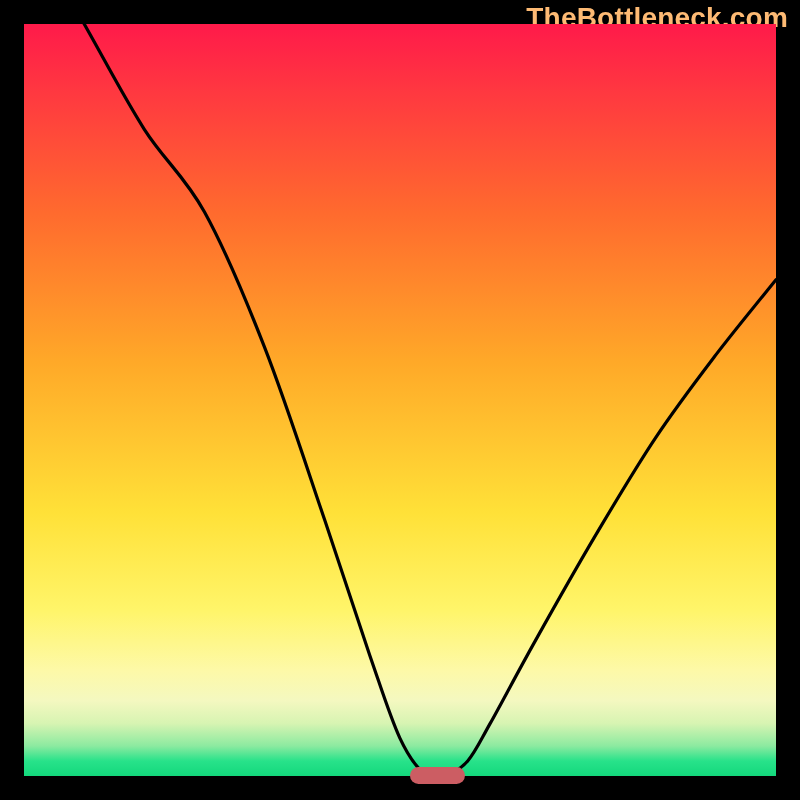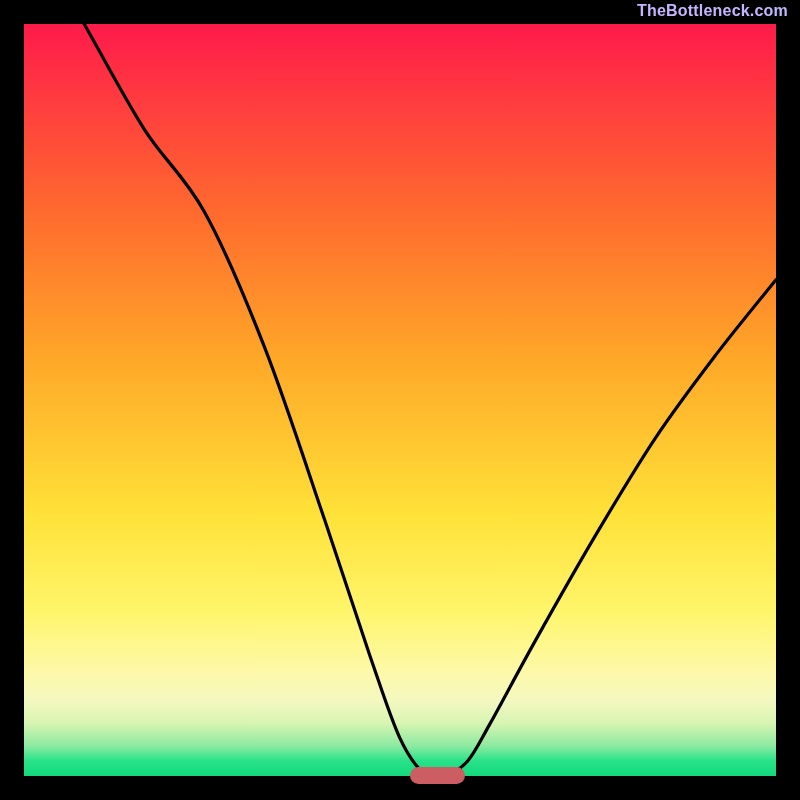--- a/index.html
+++ b/index.html
@@ -42,9 +42,9 @@
     top: 2px;
     right: 12px;
     font-family: Arial, Helvetica, sans-serif;
-    font-size: 16px;
+    font-size: 28px;
     font-weight: 600;
-    color: #c4b5fd;
+    color: #fdba74;
     letter-spacing: 0.2px;
   }
   svg.curve {

